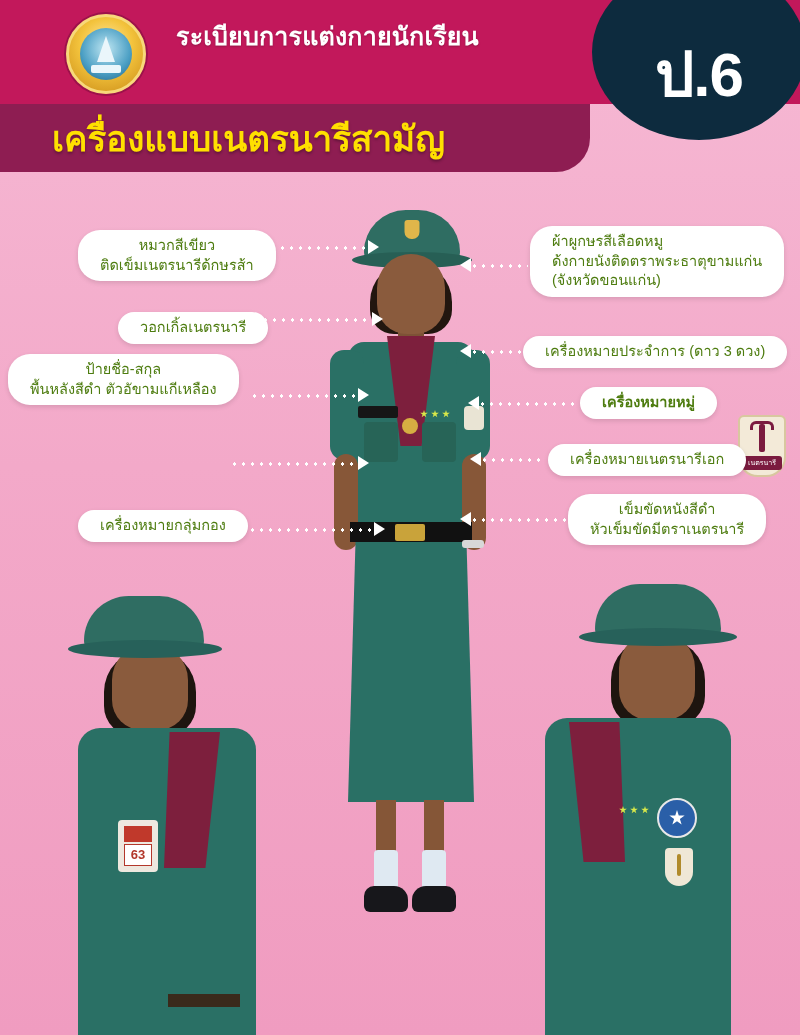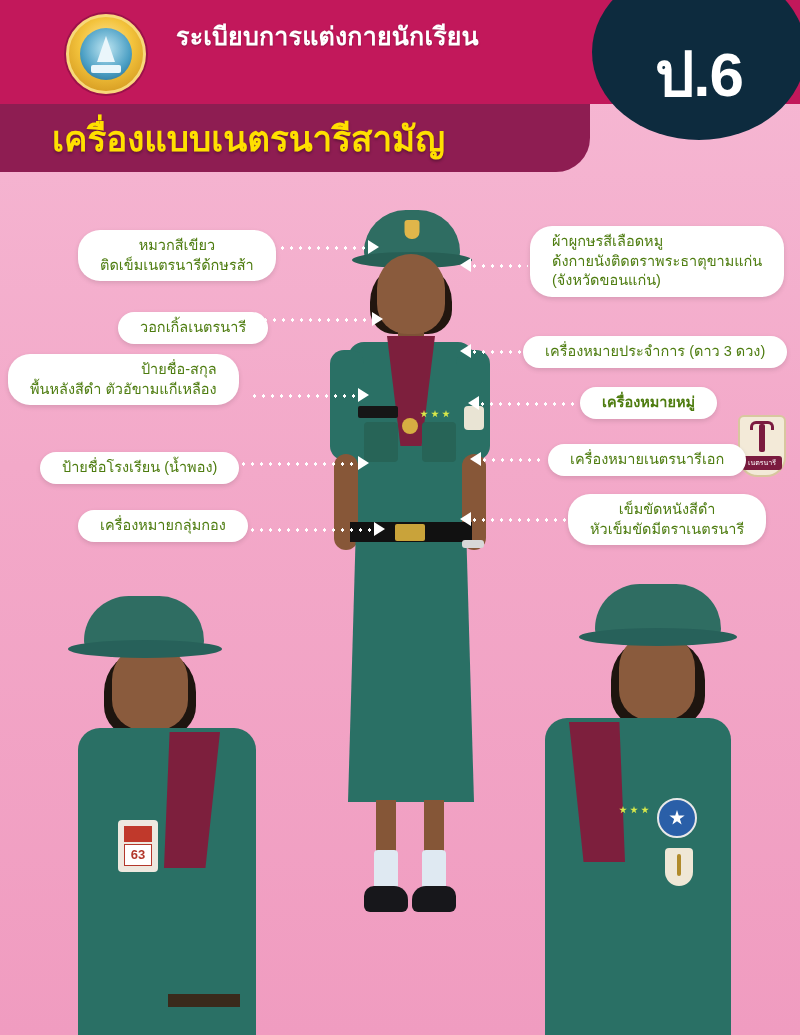--- a/index.html
+++ b/index.html
@@ -203,7 +203,7 @@
   .label.multi{white-space:normal;}
   .lbl-hat{left:78px;top:58px;text-align:center;}
   .lbl-vest{left:118px;top:128px;margin-top:12px;}
-  .lbl-nametag{left:8px;top:182px;text-align:right;}
+  .lbl-nametag{left:8px;top:182px;text-align:center;}
   .lbl-school{left:40px;top:280px;}
   .lbl-group{left:78px;top:338px;}
   .lbl-scarf{left:530px;top:54px;}

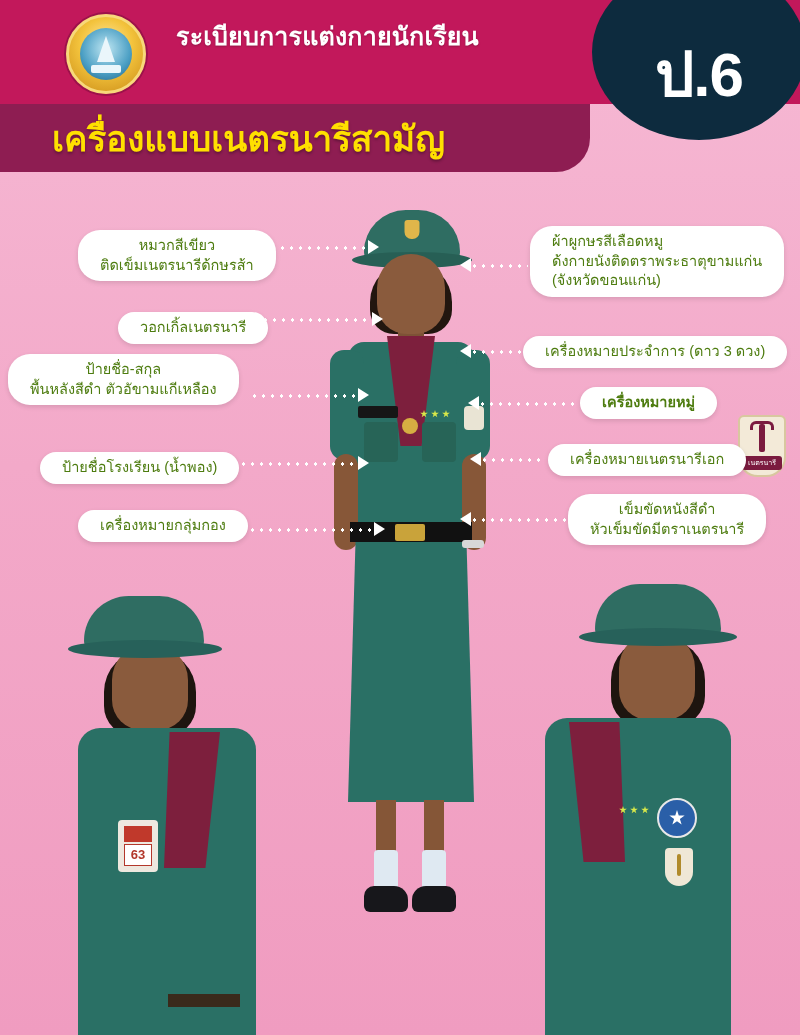--- a/index.html
+++ b/index.html
@@ -353,7 +353,6 @@
       <div>ป้ายชื่อ-สกุล</div>
       <div>พื้นหลังสีดำ ตัวอัขามแกีเหลือง</div>
     </div>
-    <div class="label lbl-school">ป้ายชื่อโรงเรียน (น้ำพอง)</div>
     <div class="label lbl-group">เครื่องหมายกลุ่มกอง</div>
 
     <div class="label lbl-scarf multi">

